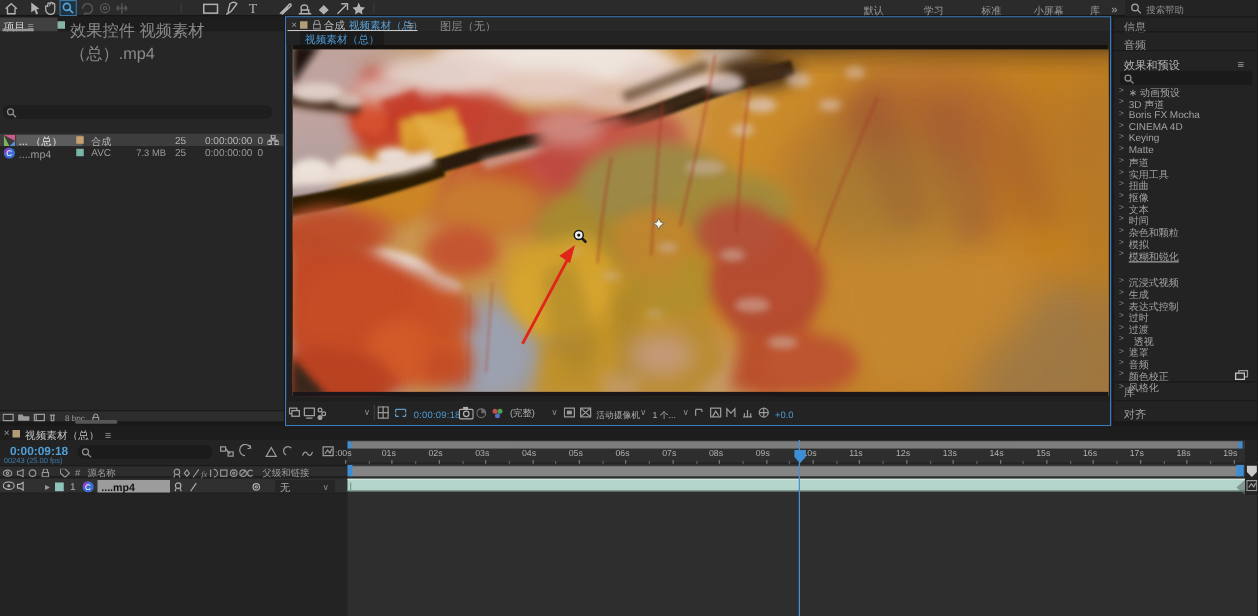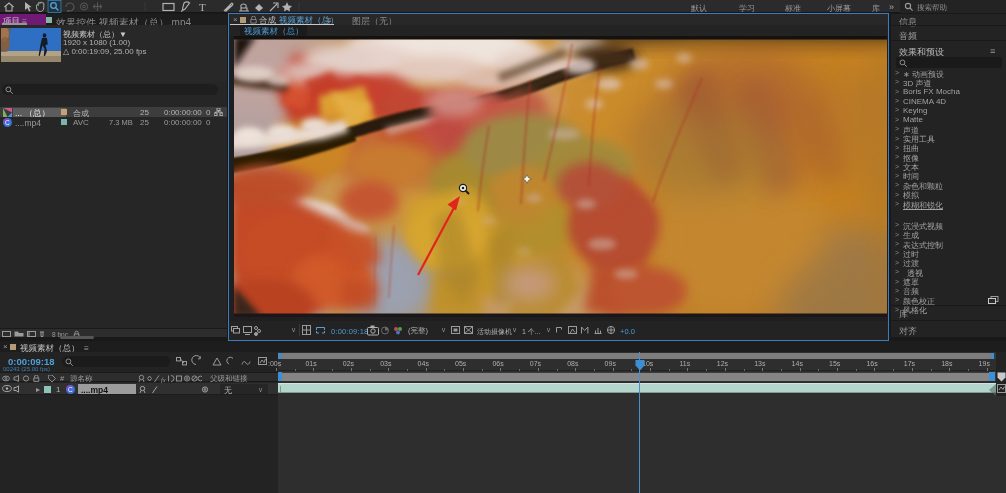--- a/index.html
+++ b/index.html
@@ -71,7 +71,7 @@
   <div class="abs" id="leftpanel" style="left:0;top:14px;width:227px;height:323px;background:#262626;">
 
     <div class="abs" style="left:0;top:0;width:227px;height:11px;background:#1d1d1d;">
-      <div class="abs" style="left:0;top:0;width:46px;height:11px;background:#701a75;">
+      <div class="abs" style="left:0;top:0;width:46px;height:11px;background:#404040;">
         <div class="abs" style="left:3px;top:1.5px;font-size:8.5px;color:#cfcfcf;">项目</div>
         <div class="abs" style="left:2px;top:9px;width:25px;height:1.8px;background:#969696;"></div>
         <div class="abs" style="left:22px;top:1.5px;font-size:8.5px;color:#9a9a9a;">≡</div>

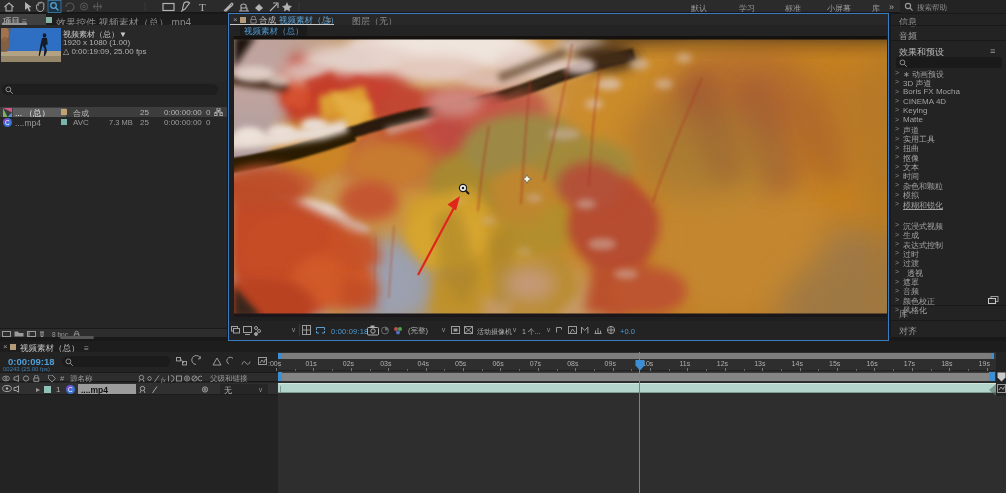--- a/index.html
+++ b/index.html
@@ -77,7 +77,7 @@
         <div class="abs" style="left:22px;top:1.5px;font-size:8.5px;color:#9a9a9a;">≡</div>
       </div>
       <div class="abs" style="left:46px;top:3px;width:6px;height:6px;background:#88b4a4;"></div>
-      <div class="abs" style="left:56px;top:1.5px;font-size:10px;color:#8a8a8a;">效果控件 视频素材（总）.mp4</div>
+      <div class="abs" style="left:56px;top:1.5px;font-size:13px;color:#8a8a8a;">效果控件 视频素材（总）.mp4</div>
     </div>
 
     <div class="abs" style="left:0;top:11px;width:227px;height:57px;background:#282828;">

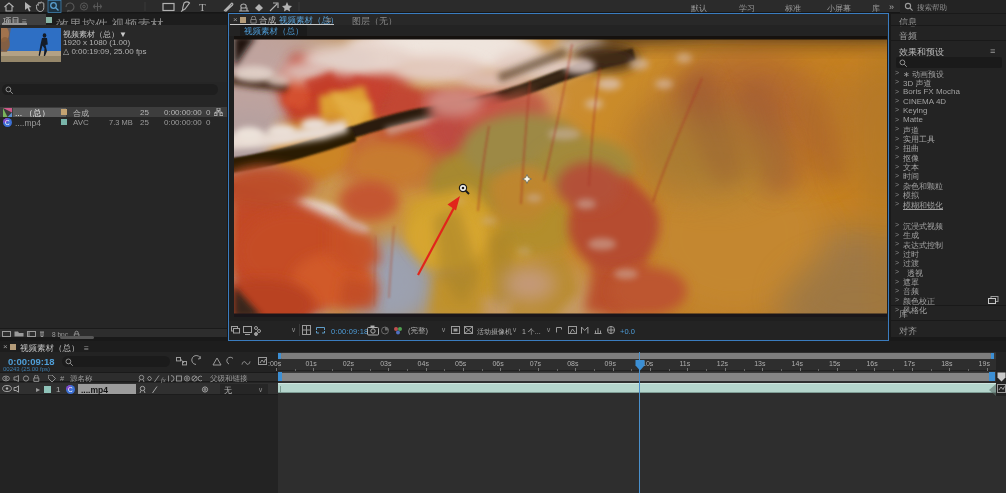--- a/index.html
+++ b/index.html
@@ -80,23 +80,6 @@
       <div class="abs" style="left:56px;top:1.5px;font-size:13px;color:#8a8a8a;">效果控件 视频素材（总）.mp4</div>
     </div>
 
-    <div class="abs" style="left:0;top:11px;width:227px;height:57px;background:#282828;">
-      <svg class="abs" style="left:1px;top:3px;" width="60" height="34" viewBox="0 0 60 34">
-        <rect width="60" height="34" fill="#2e6fc4"></rect>
-        <rect x="0" y="23" width="60" height="6" fill="#b3a184"></rect>
-        <rect x="0" y="28" width="60" height="6" fill="#96876a"></rect>
-        <path d="M0,0 L10,0 C8,8 9,16 6,24 L0,24 Z" fill="#7c5a40" opacity="0.75"></path>
-        <ellipse cx="2" cy="6" rx="6" ry="8" fill="#b07848" opacity="0.8"></ellipse>
-        <ellipse cx="4" cy="16" rx="5" ry="7" fill="#8a5f3c" opacity="0.8"></ellipse>
-        <g fill="#141c28">
-          <ellipse cx="43.5" cy="7.5" rx="1.8" ry="2.2"></ellipse>
-          <path d="M41,10 L46,10 L46.8,16.5 L44.5,17 L46,23 L44,28 L42.8,28 L43.5,20.5 L41.5,17.5 L40,23 L38.8,28 L37.6,27.6 L39.5,16.5 Z"></path>
-        </g>
-      </svg>
-      <div class="abs" style="left:63px;top:4px;font-size:8px;color:#c9c9c9;">视频素材（总）▼</div>
-      <div class="abs" style="left:63px;top:13px;font-size:8px;color:#b2b2b2;">1920 x 1080 (1.00)</div>
-      <div class="abs" style="left:63px;top:22px;font-size:8px;color:#b2b2b2;">△ 0:00:19:09, 25.00 fps</div>
-    </div>
 
     <div class="abs" style="left:0;top:68px;width:227px;height:14px;background:#262626;">
       <div class="abs" style="left:2px;top:2px;width:216px;height:11px;background:#1e1e1e;border-radius:6px;">

